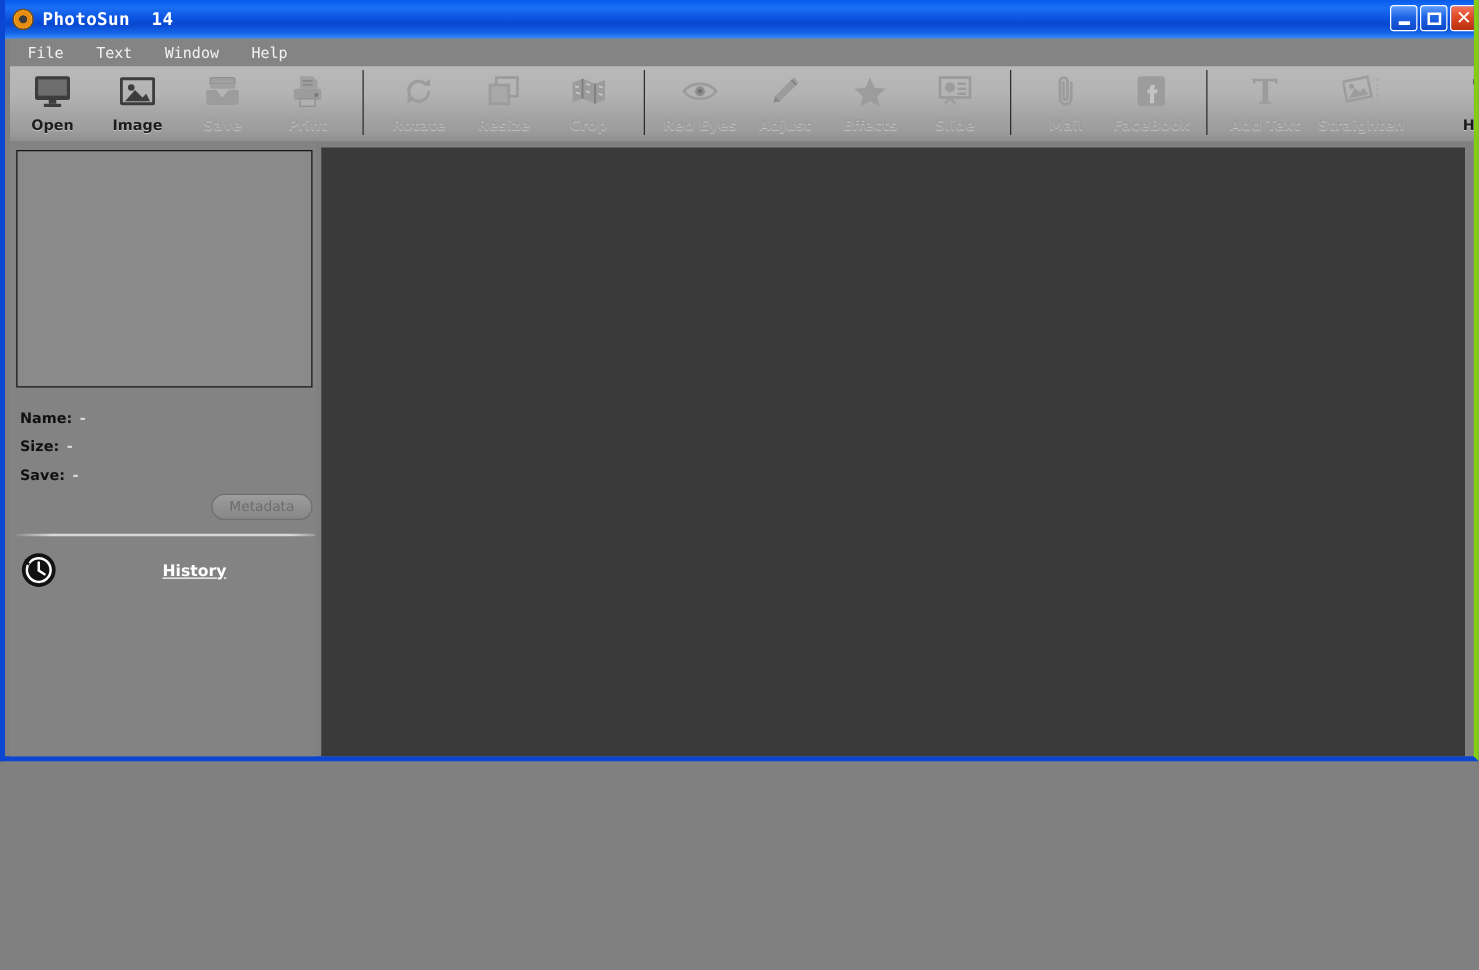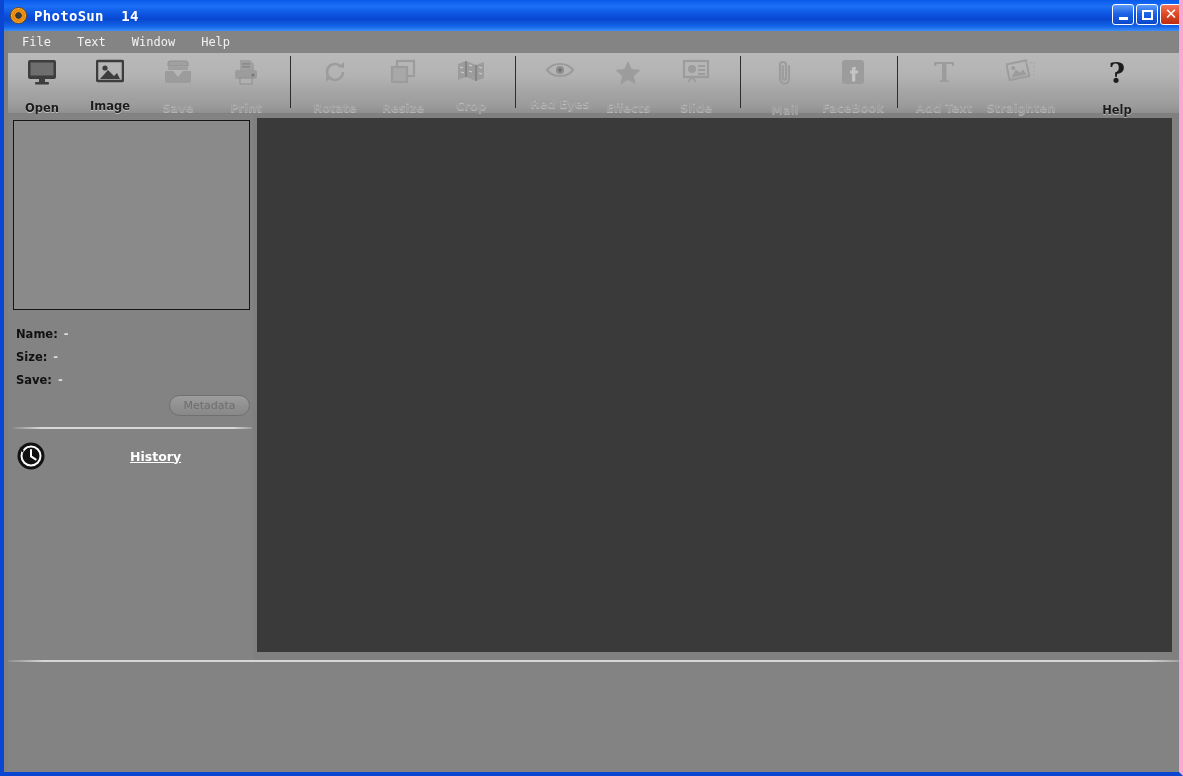--- a/index.html
+++ b/index.html
@@ -19,10 +19,10 @@
     position: absolute;
     left: 0; top: 0;
     width: 1183px;
-    height: 776px;
+    height: 609px;
     box-sizing: border-box;
     border-left: 4px solid #0a46d2;
-    border-right: 4px solid #f9a8d4;
+    border-right: 4px solid #84cc16;
     border-bottom: 4px solid #0a46d2;
     background: #808080;
     overflow: hidden;

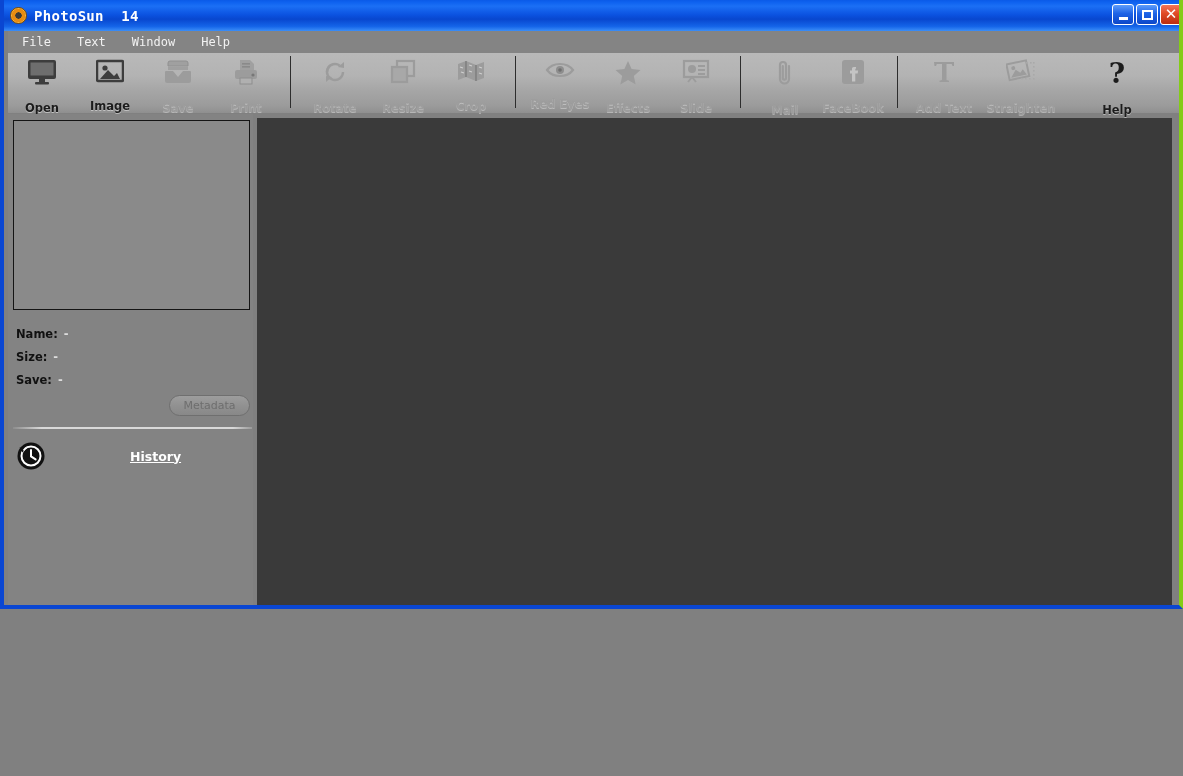--- a/index.html
+++ b/index.html
@@ -158,7 +158,7 @@
     justify-content: center;
   }
   .tbtn .lbl {
-    margin-top: 16px;
+    margin-top: 6px;
     font-family: "DejaVu Sans", sans-serif;
     font-size: 11.5px;
     font-weight: bold;

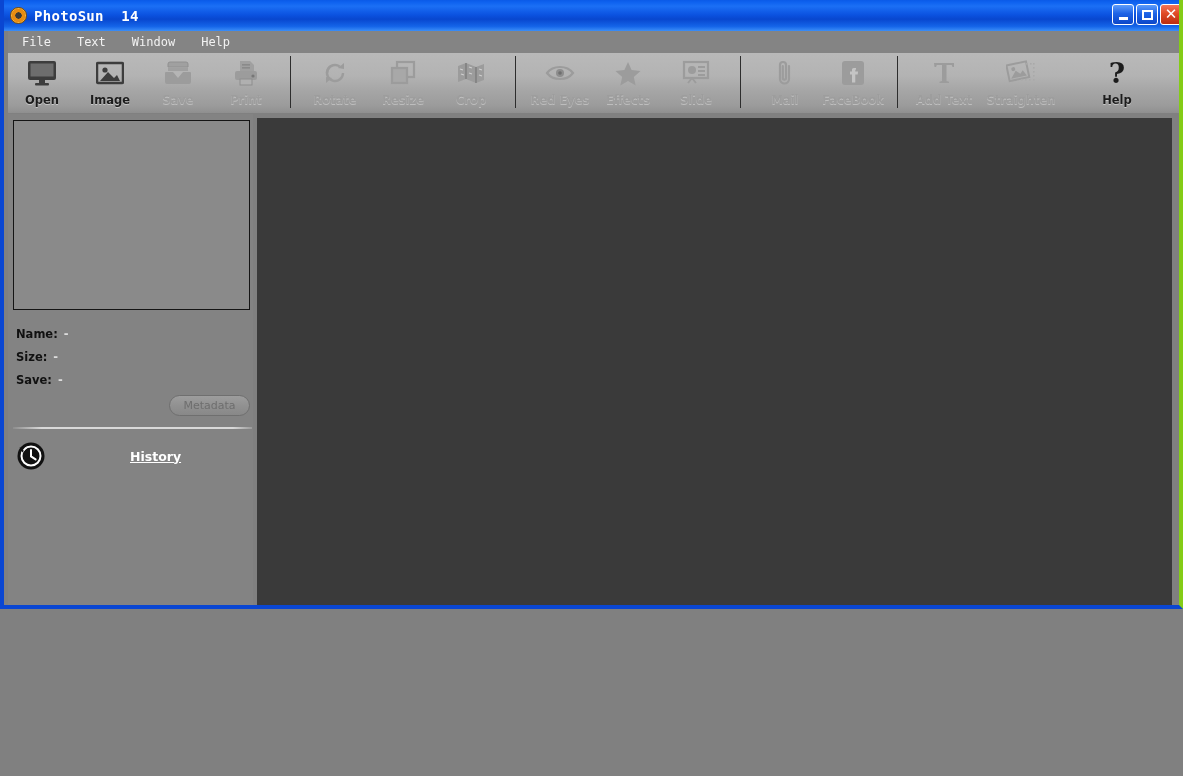--- a/index.html
+++ b/index.html
@@ -405,6 +405,16 @@
         <div class="lbl">Red Eyes</div>
       </div>
 
+      <div class="tbtn">
+        <div class="ico">
+          <svg width="28" height="26" viewBox="0 0 28 26">
+            <path d="M21 2 l4 4 l-15 15 l-5 1 l1 -5 z" fill="#9c9c9c"></path>
+            <path d="M19 4 l4 4" stroke="#7f7f7f" stroke-width="1.4"></path>
+            <path d="M5 22 l1 -5 l4 4 z" fill="#8a8a8a"></path>
+          </svg>
+        </div>
+        <div class="lbl">Adjust</div>
+      </div>
 
       <div class="tbtn">
         <div class="ico">

